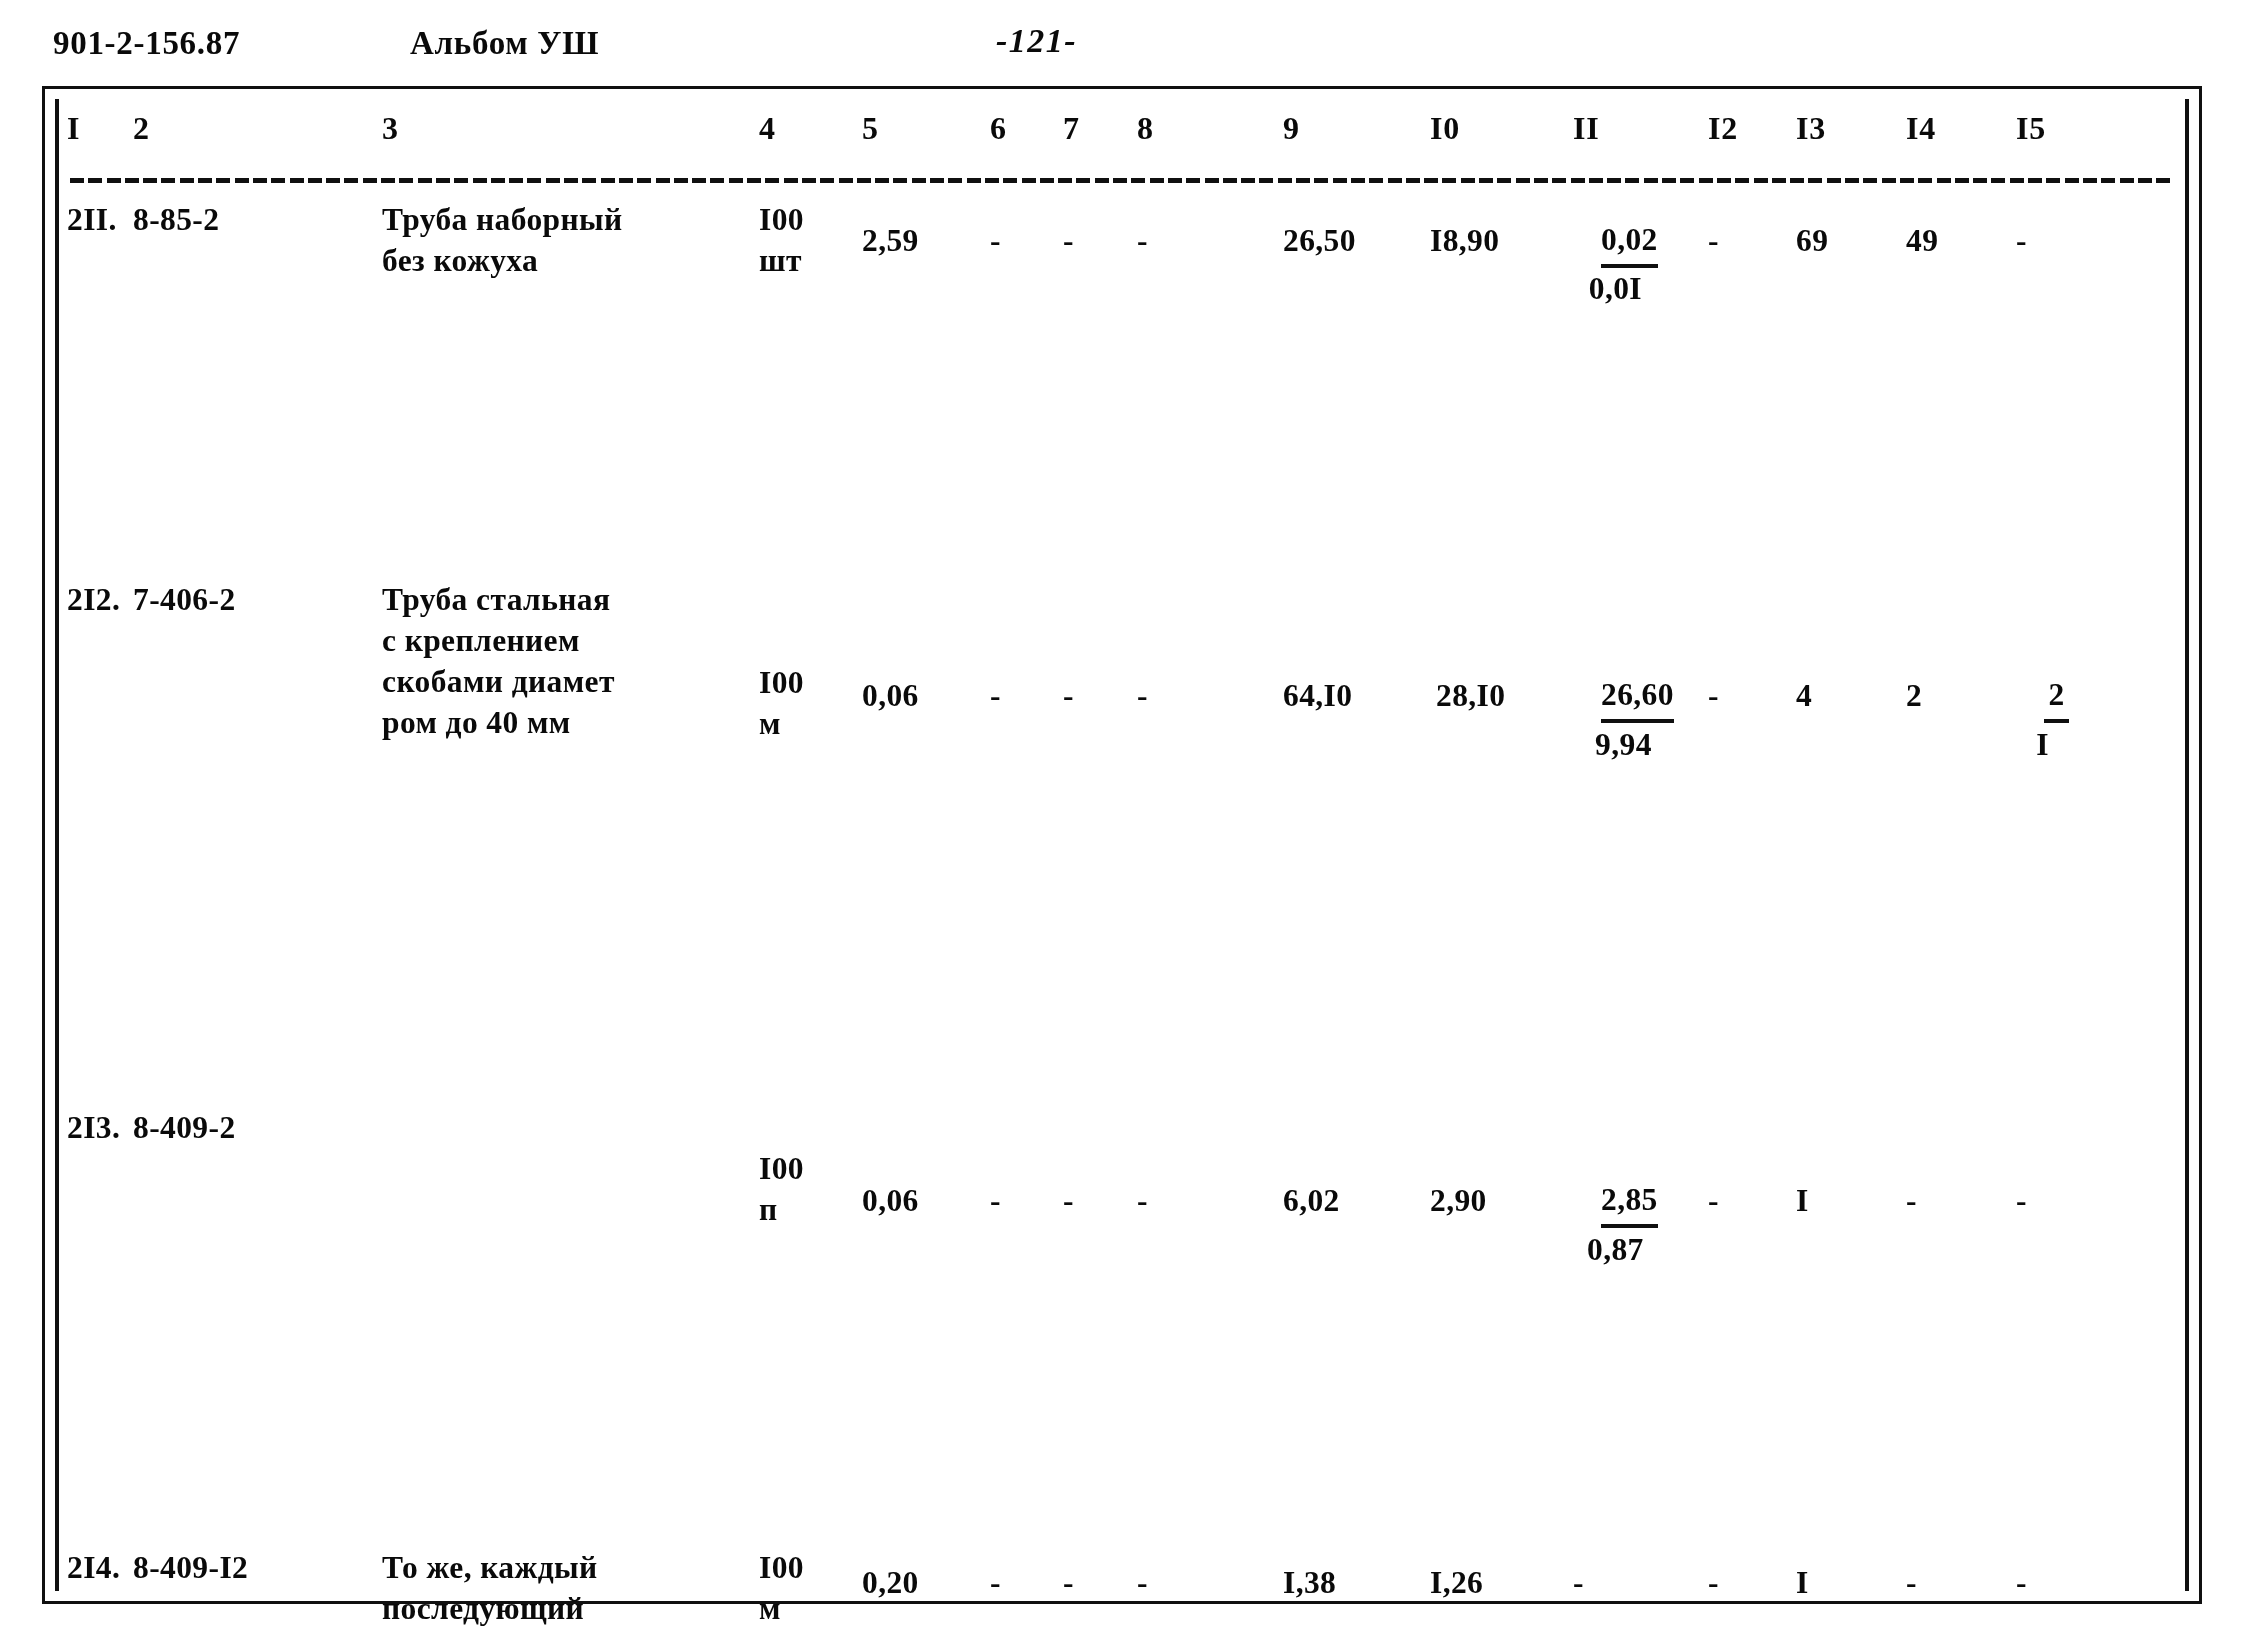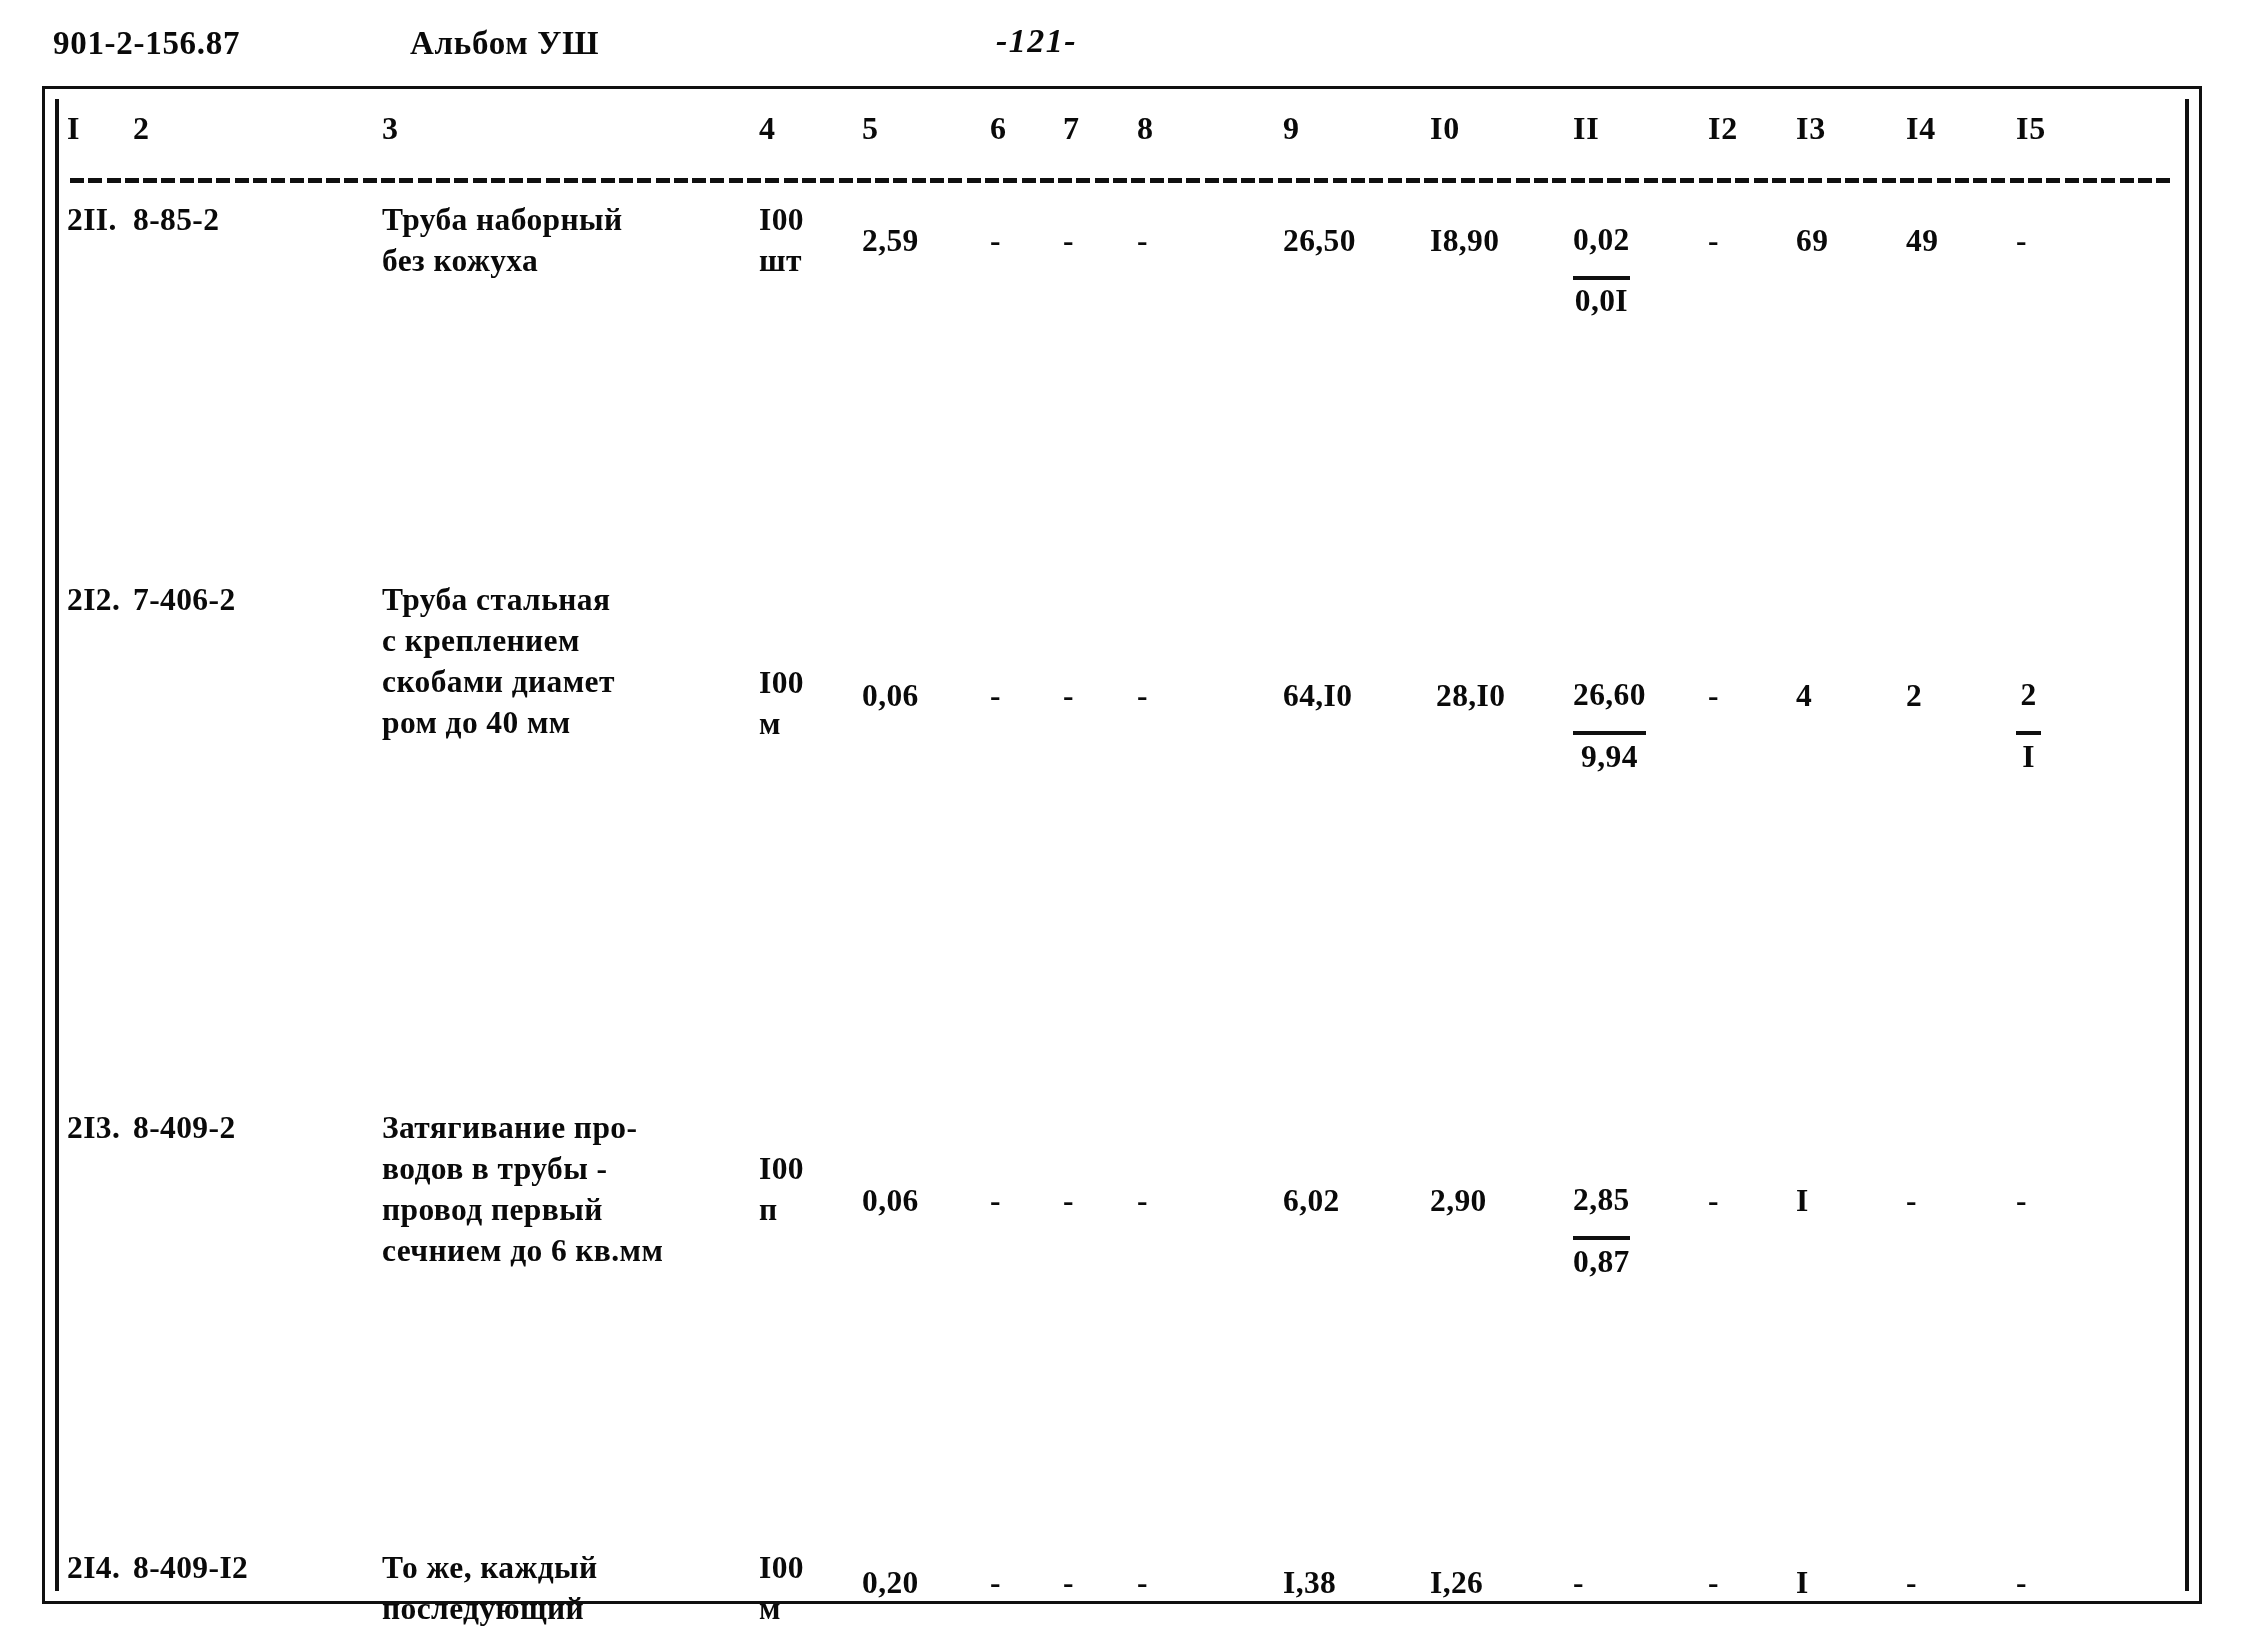--- a/index.html
+++ b/index.html
@@ -140,7 +140,8 @@
   .frac .top {
     display: block;
     border-bottom: 4.4px solid #101010;
-    padding-bottom: 16px;
+    padding-bottom: 4px;
+    margin-left: 28px;
   }
   .frac .bot {
     display: block;

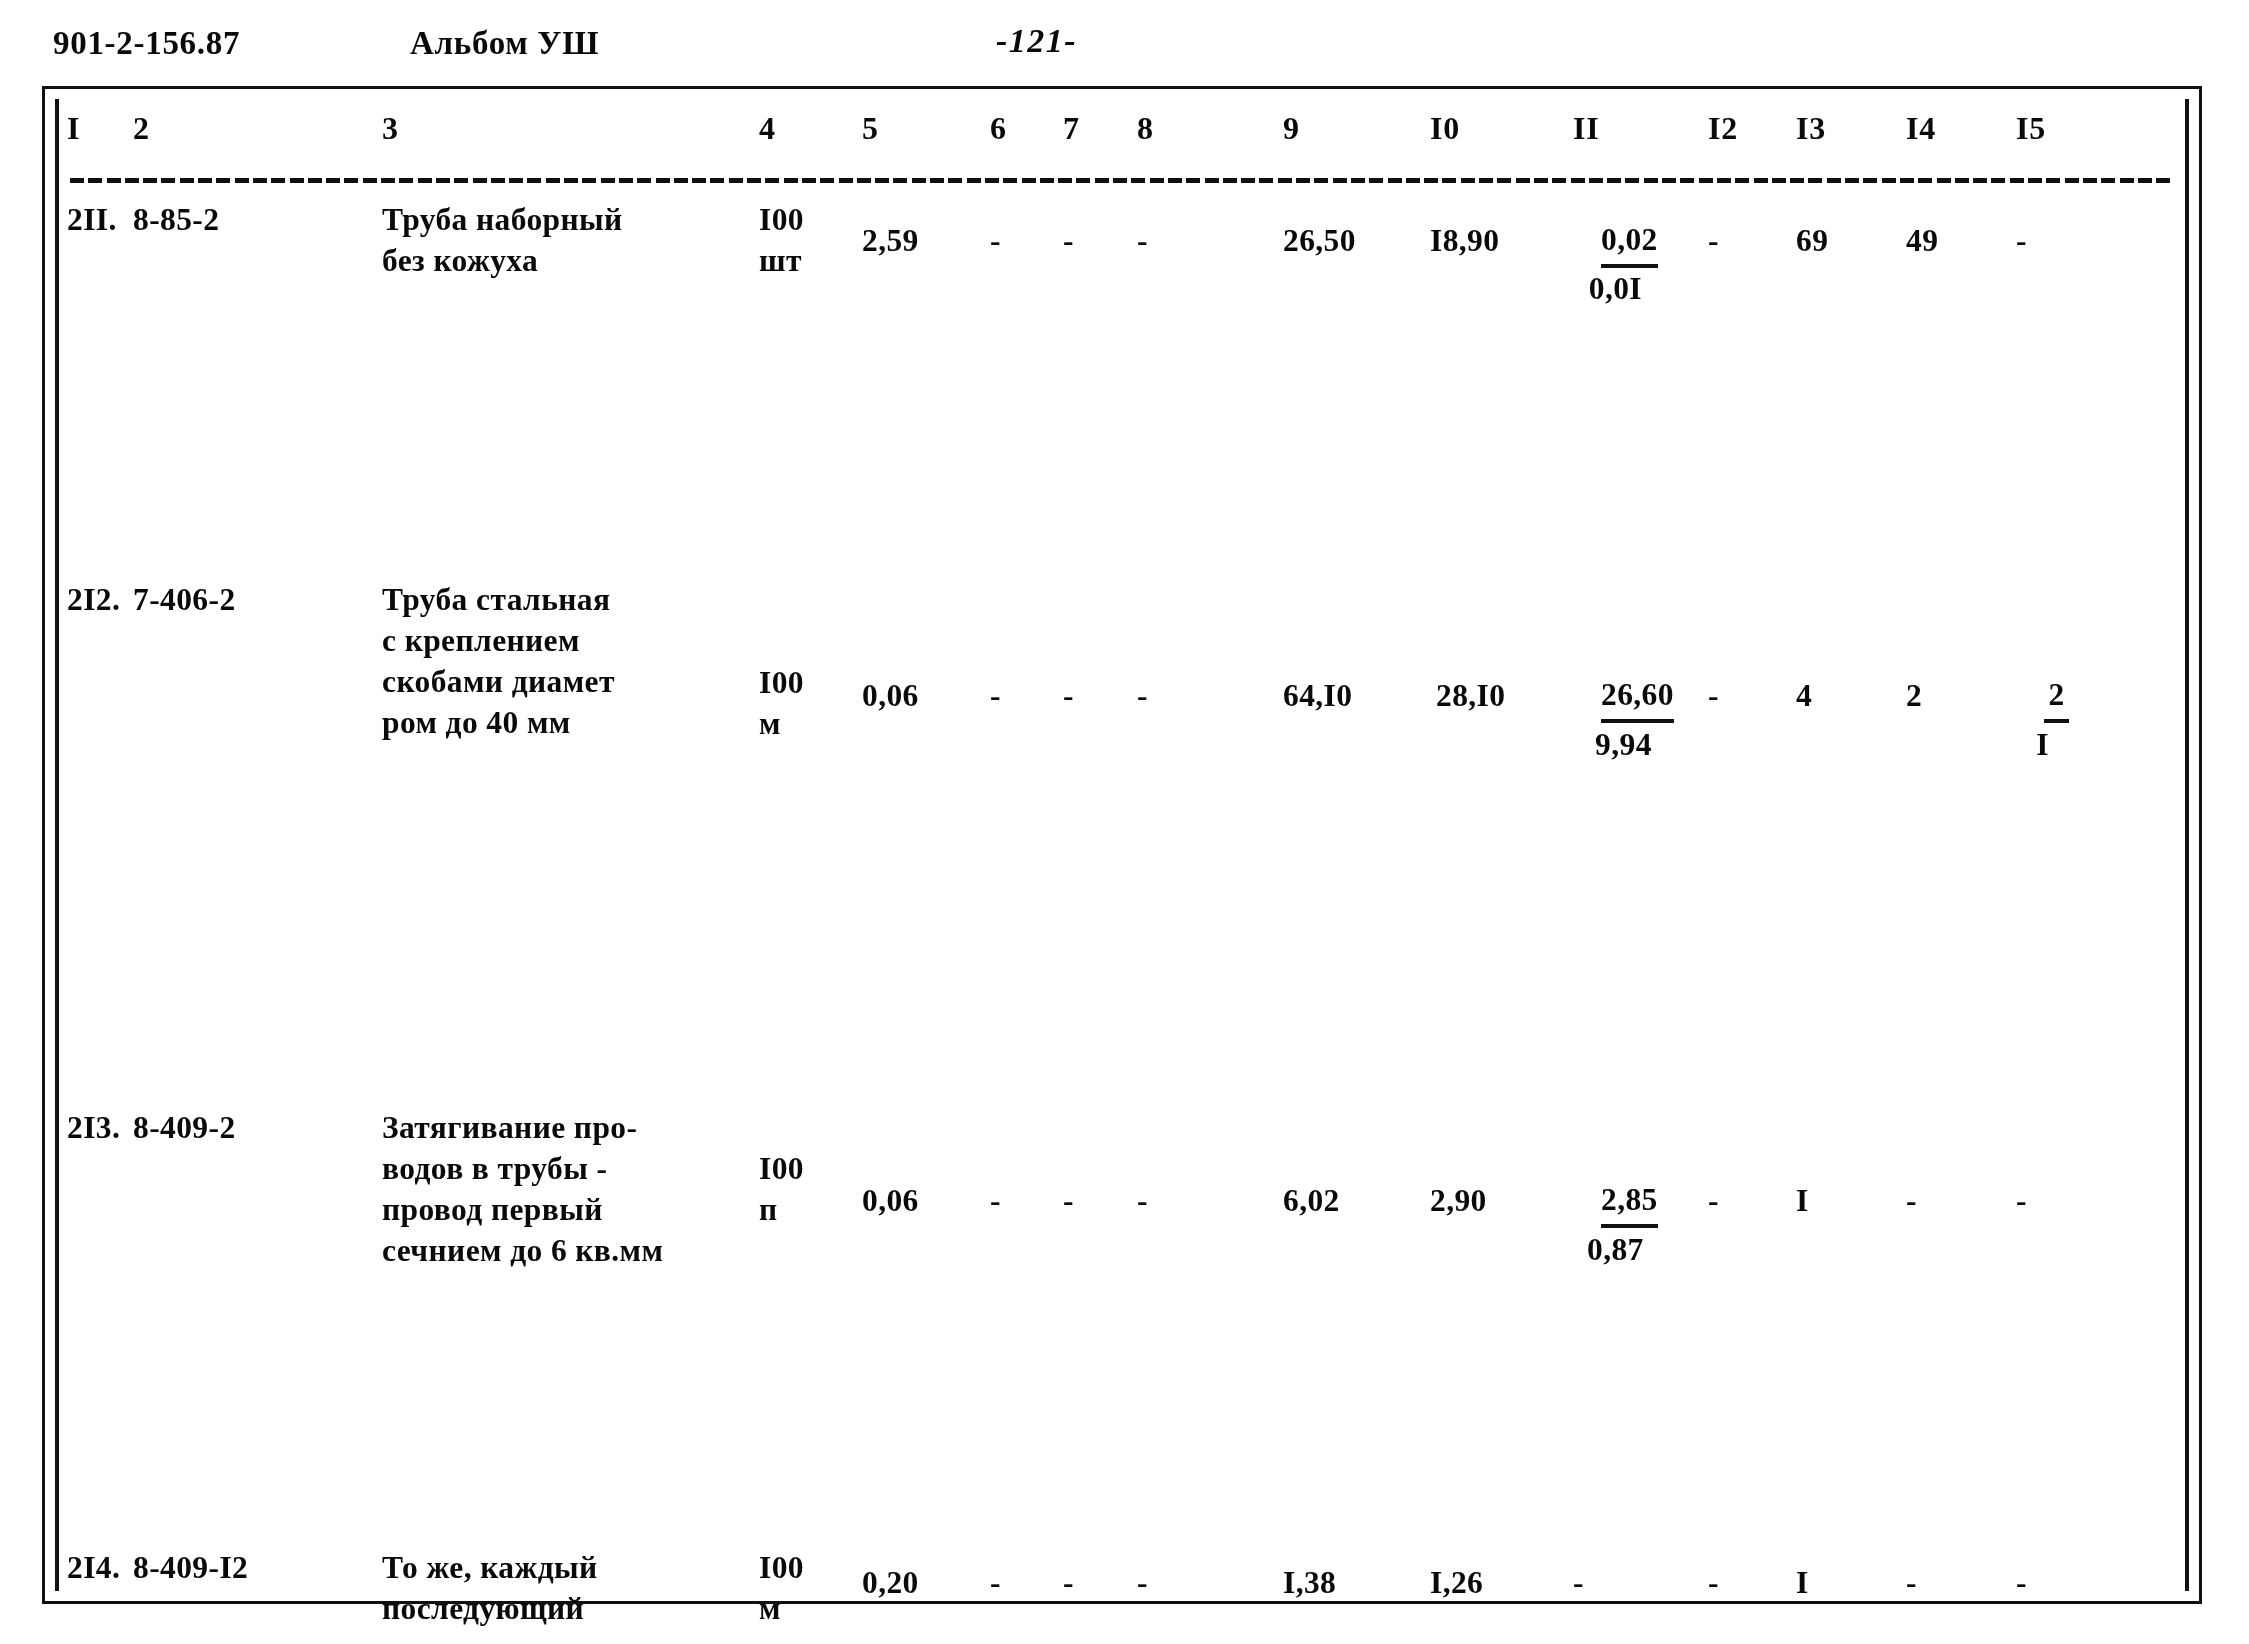--- a/index.html
+++ b/index.html
@@ -236,10 +236,6 @@
       <div class="row" style="height: 220px;">
         <div class="cell " style="left: 22px; top: 454px;">2I3.</div>
         <div class="cell " style="left: 88px; top: 454px;">8-409-2</div>
-        <div class="cell desc" style="left: 337px; top: 454px;">Затягивание про-
-водов в трубы -
-провод первый
-сечнием до 6 кв.мм</div>
         <div class="cell unit" style="left: 714px; top: 495px;">I00
 п</div>
         <div class="cell num" style="left: 817px; top: 527px;">0,06</div>

